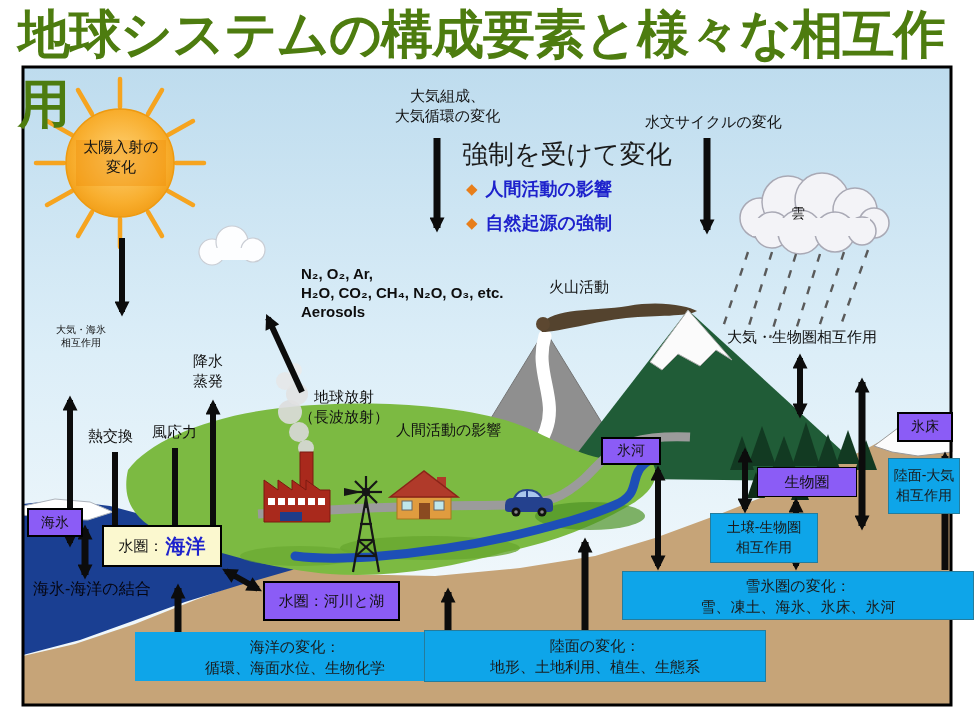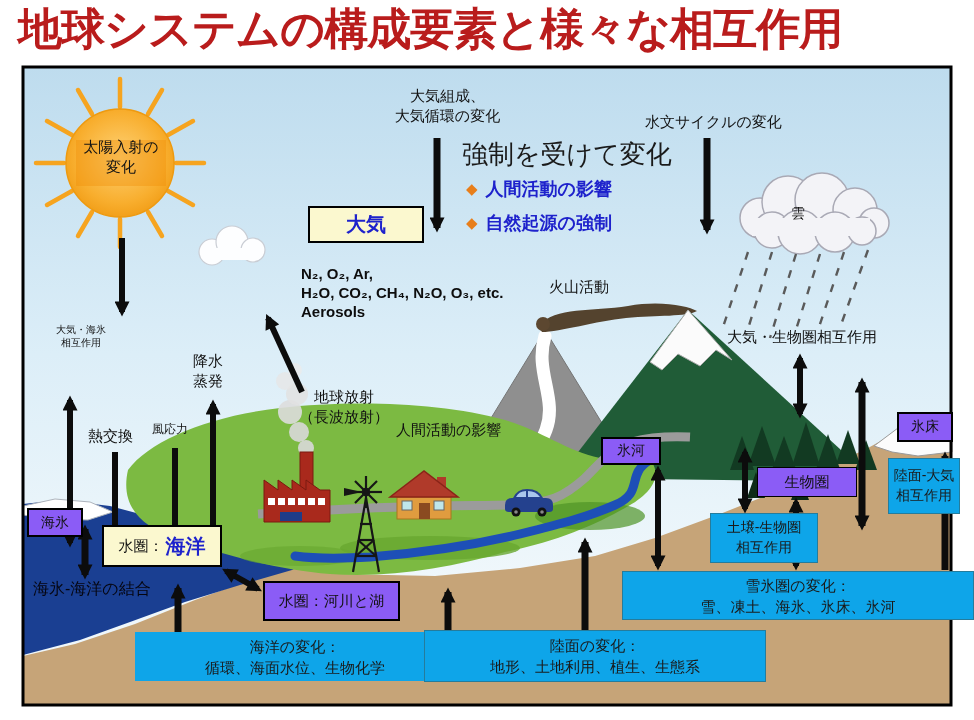--- a/index.html
+++ b/index.html
@@ -15,8 +15,8 @@
          display:flex;align-items:center;justify-content:center;text-align:center;
          color:#1a1a1a;font-size:15px;white-space:pre-line;line-height:1.4;margin-left:20px;}
   .blue{color:#1E22CC;font-weight:bold;}
-  #title{position:absolute;left:18px;top:0px;width:950px;z-index:3;font-size:44px;font-weight:800;
-         letter-spacing:-1px;color:#b91c1c;}
+  #title{position:absolute;left:18px;top:0px;width:950px;z-index:3;font-size:52px;font-weight:800;
+         letter-spacing:-1px;color:#4d7c0f;}
   #forced{position:absolute;left:462px;top:137px;z-index:3;font-size:26px;color:#1a1a1a;}
   .bullet{position:absolute;z-index:3;display:flex;align-items:center;gap:8px;}
   .bullet .dia{color:#E87E1A;font-size:15px;}

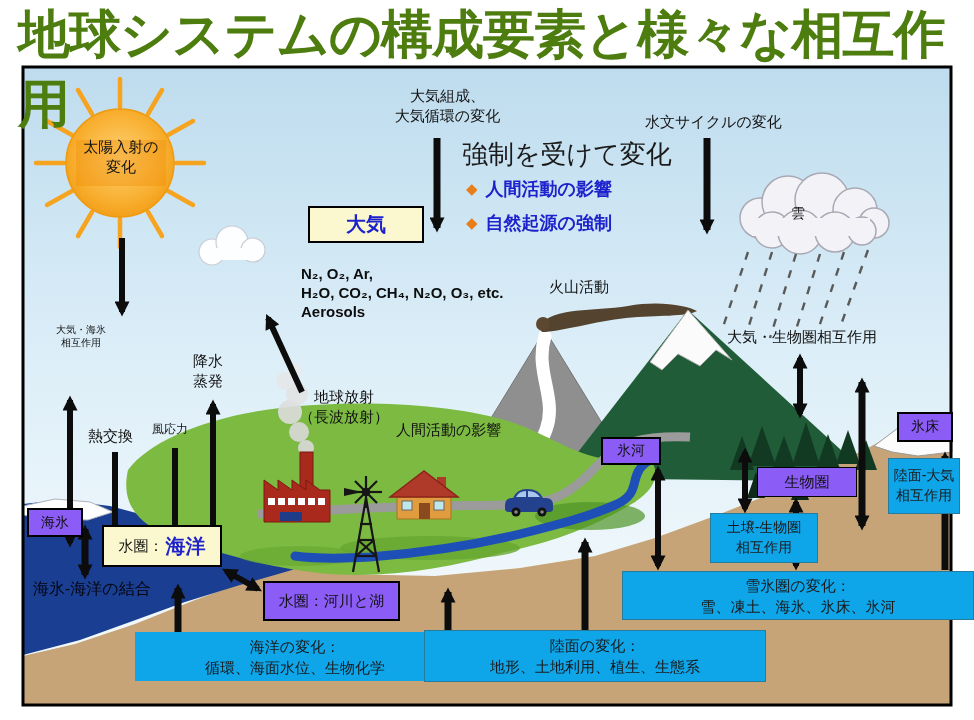--- a/index.html
+++ b/index.html
@@ -251,9 +251,6 @@
   <span class="bt">自然起源の強制</span>
 </div>
 
-<div class="box ybox" style="left:308px;top:206px;width:112px;height:33px;">
-  <span class="blue" style="font-size:20px;">大気</span>
-</div>
 
 <div id="gases">
   <div>N₂, O₂,  Ar,</div>

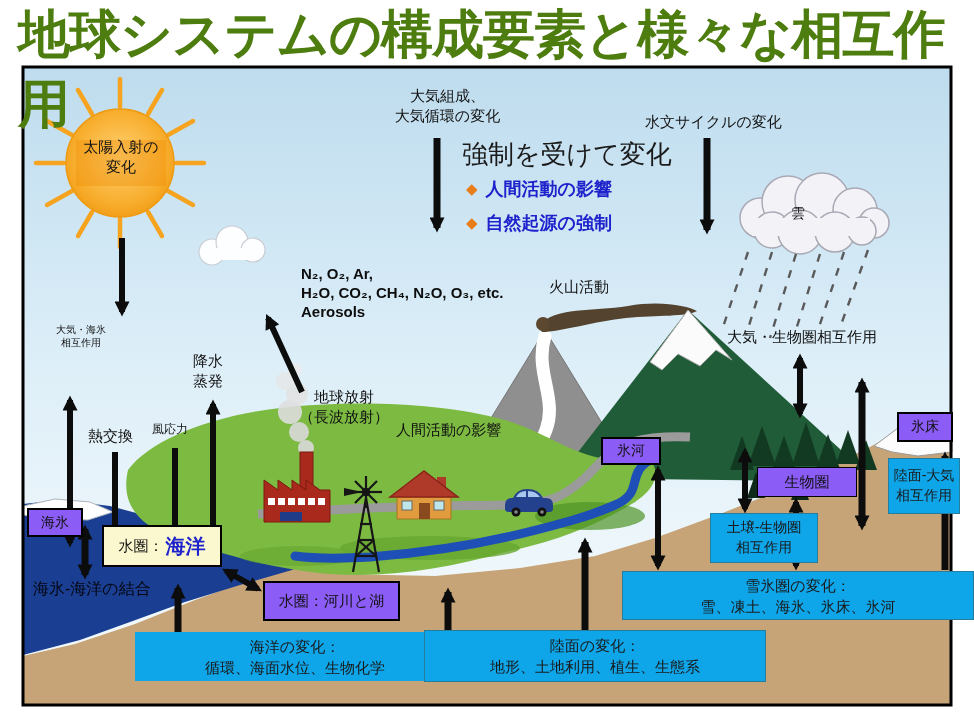--- a/index.html
+++ b/index.html
@@ -266,7 +266,7 @@
 <div class="lbl ctr" style="left:182px;top:351px;width:52px;font-size:15px;">降水
 蒸発</div>
 <div class="lbl" style="left:88px;top:426px;font-size:15px;">熱交換</div>
-<div class="lbl" style="left:152px;top:422px;font-size:12px;">風応力</div>
+<div class="lbl" style="left:152px;top:422px;font-size:15px;">風応力</div>
 <div class="lbl ctr" style="left:288px;top:387px;width:112px;font-size:15px;">地球放射
 （長波放射）</div>
 <div class="lbl" style="left:396px;top:420px;font-size:15px;">人間活動の影響</div>

